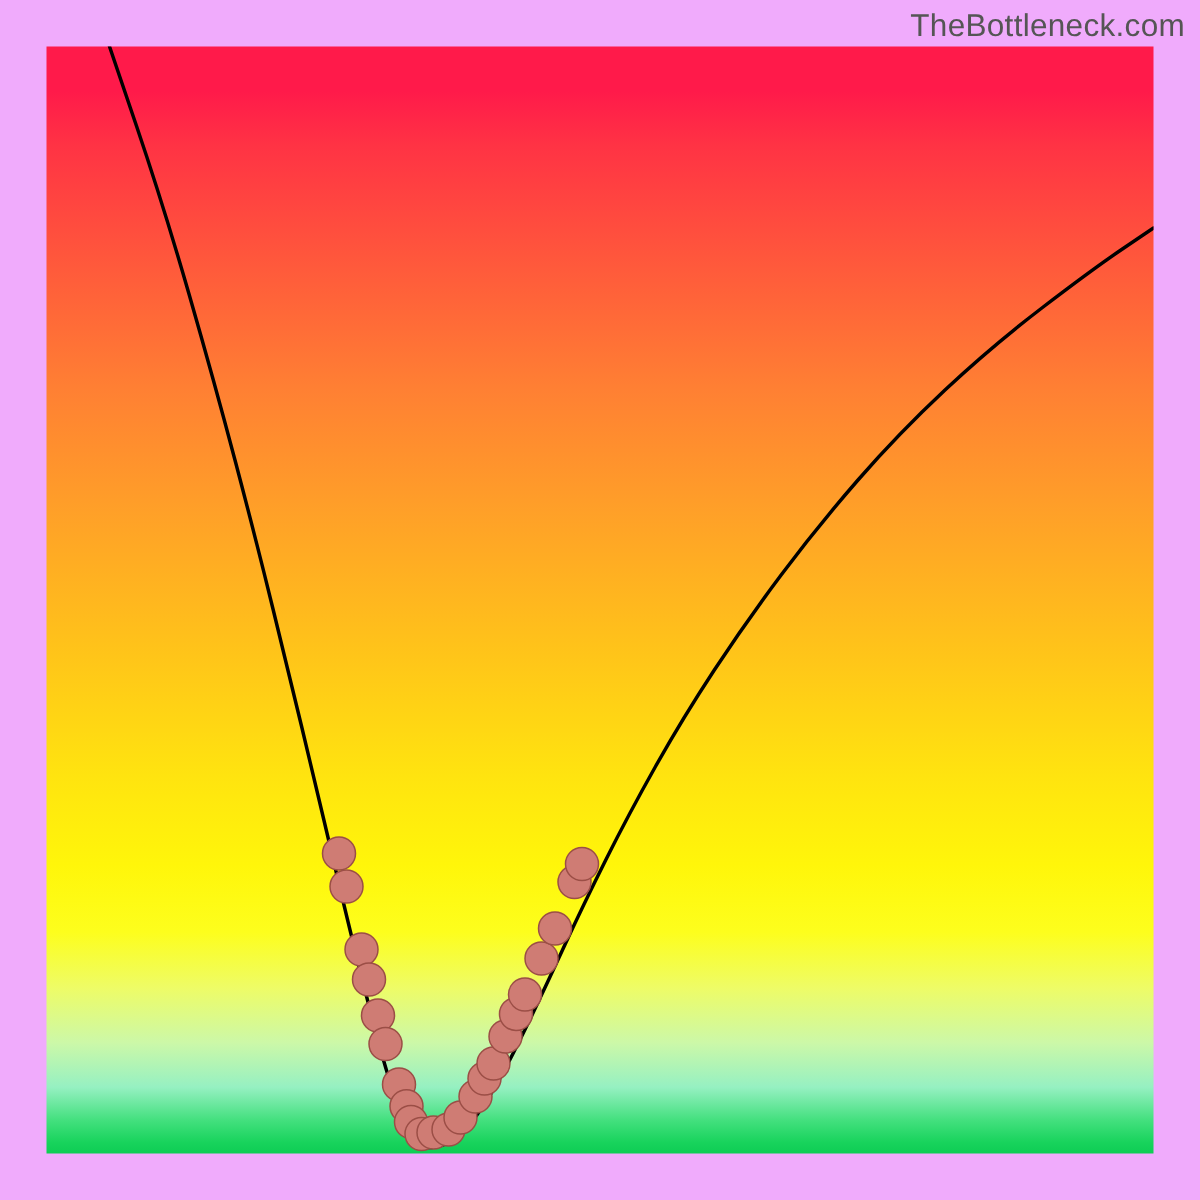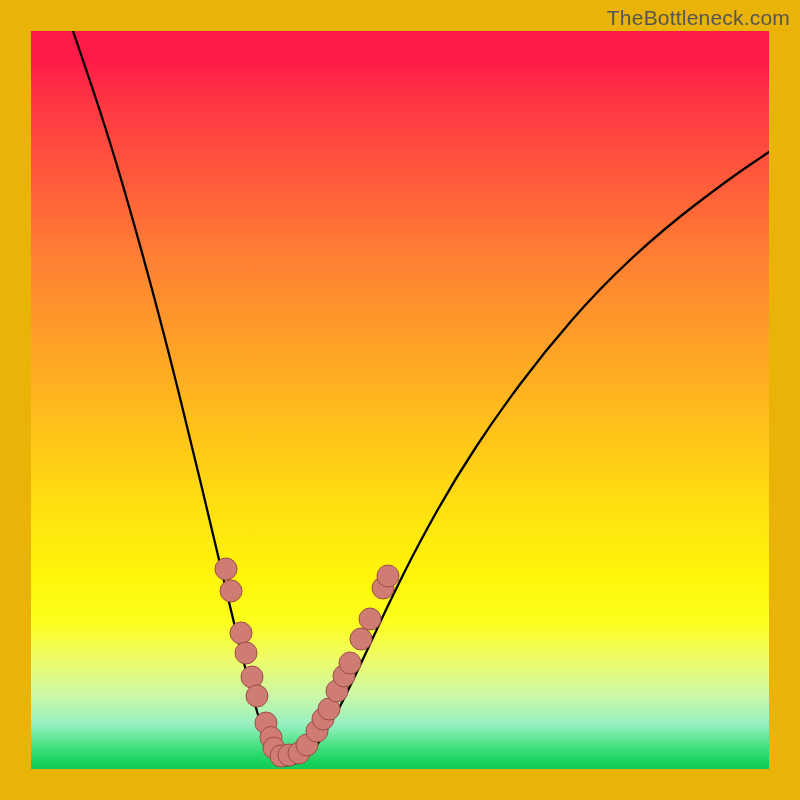--- a/index.html
+++ b/index.html
@@ -13,7 +13,7 @@
   .outer {
     width: 800px;
     height: 800px;
-    background: #eab308;
+    background: #f0abfc;
     position: relative;
   }
   .plot-area {

